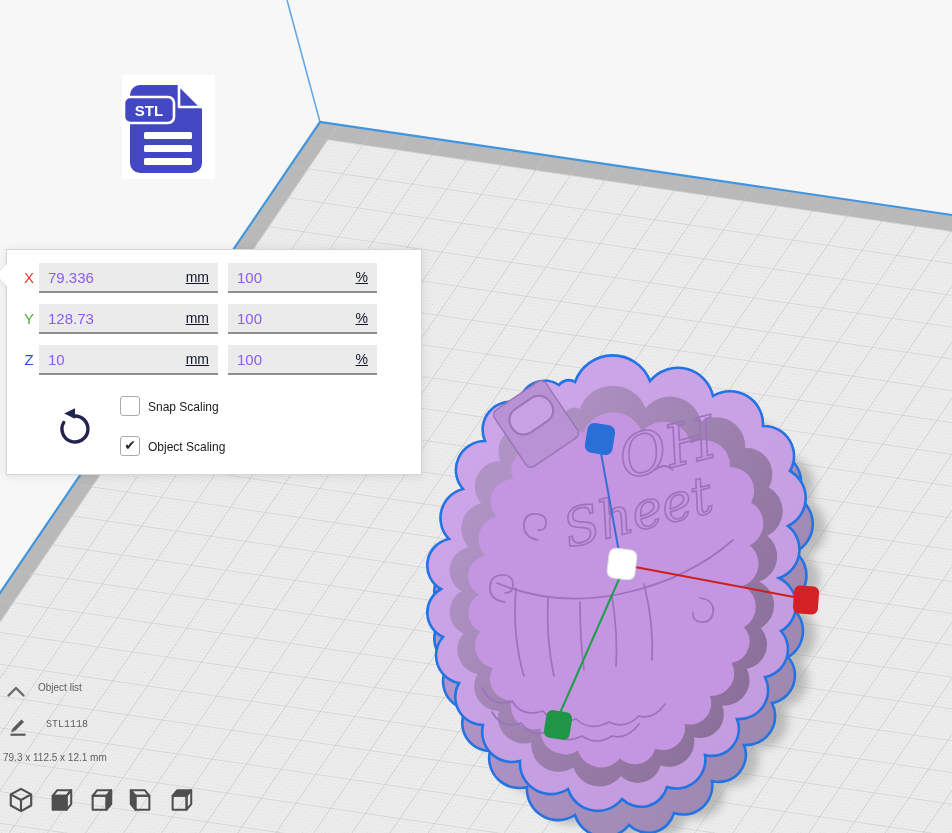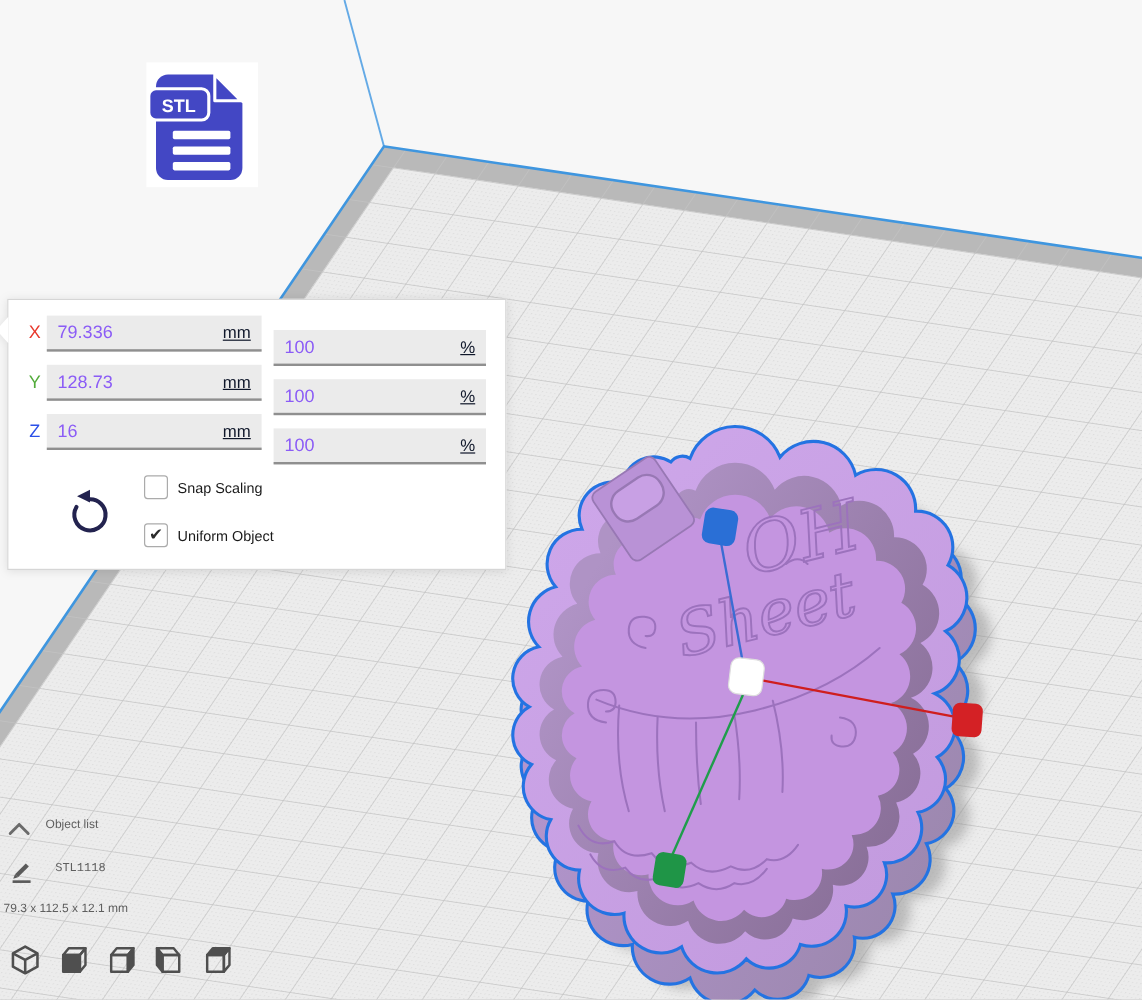--- a/index.html
+++ b/index.html
@@ -12,7 +12,7 @@
   .viewport svg{display:block;}
 
   
-  .stl-tile{position:absolute;left:122px;top:52px;width:93px;height:104px;background:#ffffff;}
+  .stl-tile{position:absolute;left:122px;top:75px;width:93px;height:104px;background:#ffffff;}
 
   
   .scale-panel{

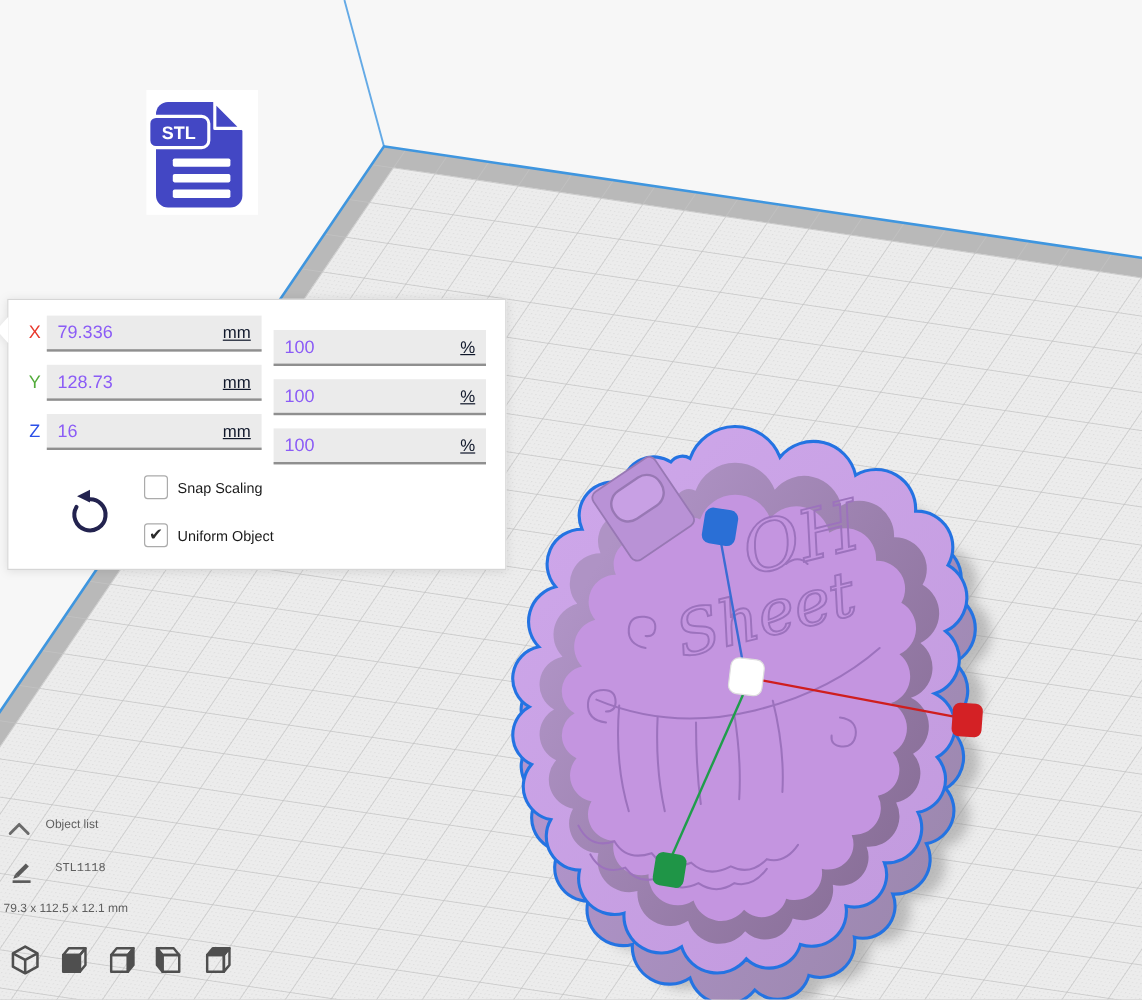--- a/index.html
+++ b/index.html
@@ -37,7 +37,7 @@
   .field .value{color:#8b5cf6;text-align:right;}
   .field .unit{color:#0f172a;font-size:14px;text-decoration:underline;}
   .f-mm{left:32px;width:179px;}
-  .f-pct{left:221px;width:177px;margin-top:12px;}
+  .f-pct{left:221px;width:149px;}
   .r1{top:13px;} .r2{top:54px;} .r3{top:95px;}
   .cb{
     position:absolute;left:113px;width:20px;height:20px;background:#fff;

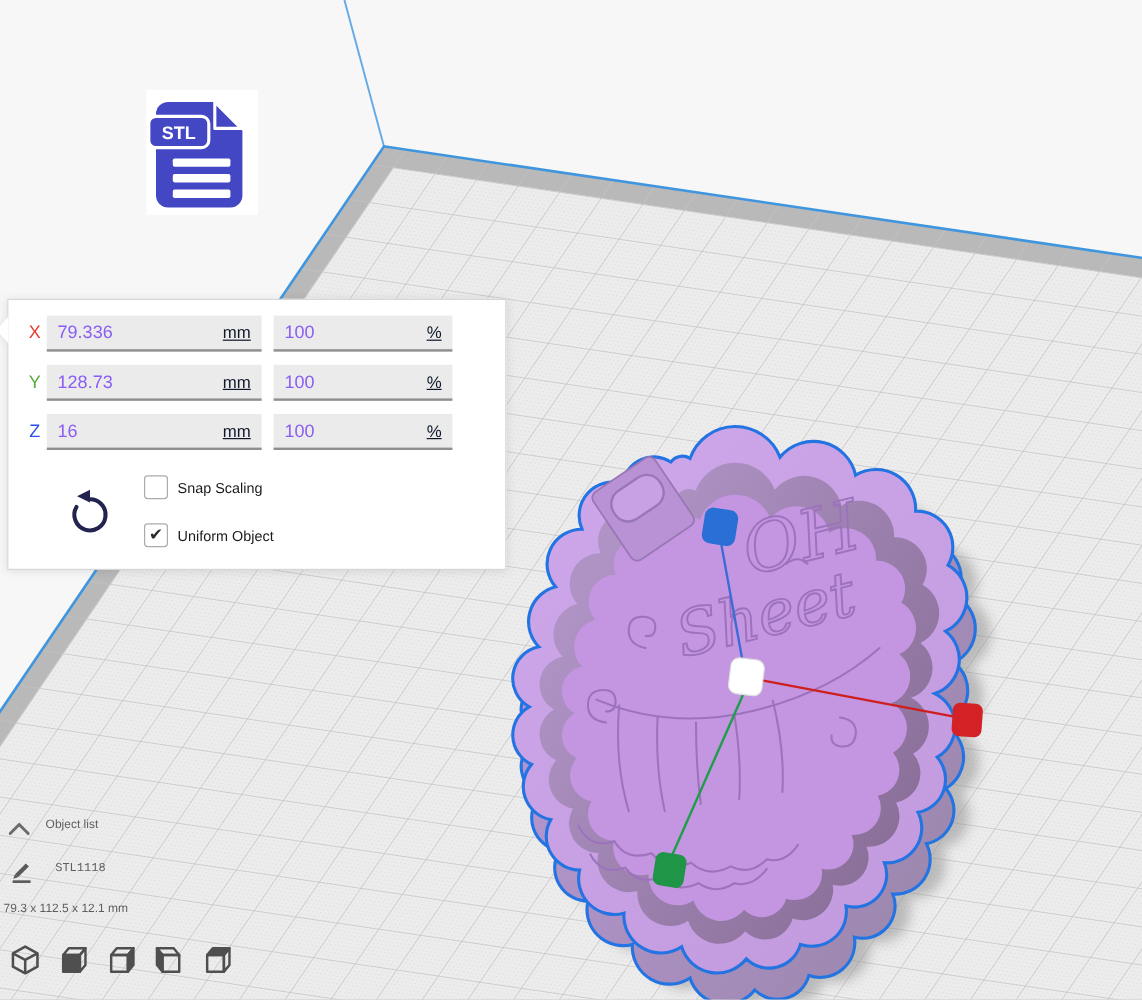--- a/index.html
+++ b/index.html
@@ -198,7 +198,7 @@
 
   <div class="axis-letter axis-z r3">Z</div>
   <div class="field f-mm r3">
-    <span class="value">16</span>
+    <span class="value">10</span>
     <span class="unit">mm</span>
   </div>
   <div class="field f-pct r3">

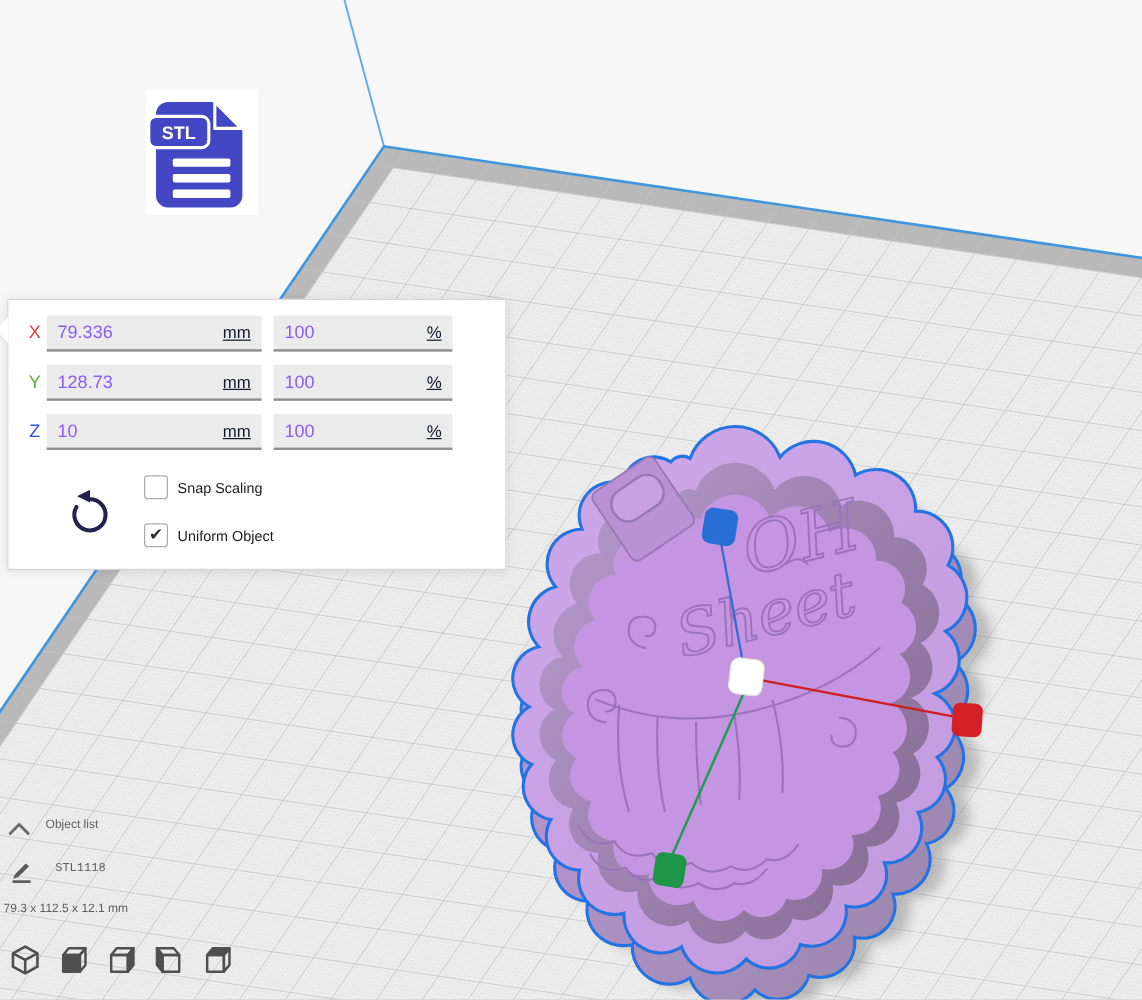--- a/index.html
+++ b/index.html
@@ -220,7 +220,7 @@
   <div class="cb" style="top:186px;">
     <span>✔</span>
   </div>
-  <div class="cb-label" style="top:187px;">Uniform Object</div>
+  <div class="cb-label" style="top:187px;">Object Scaling</div>
 </div>
 
 <div class="icon-abs" style="left:6px;top:684px;width:20px;height:13px;">

